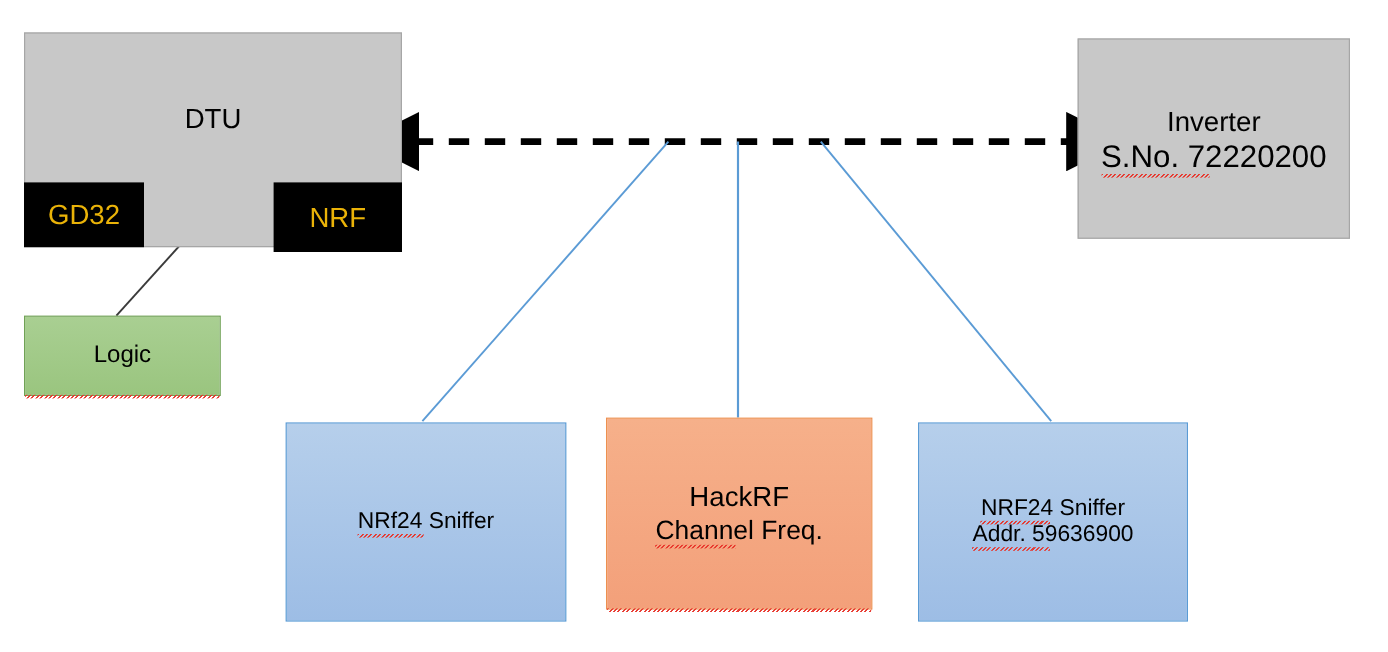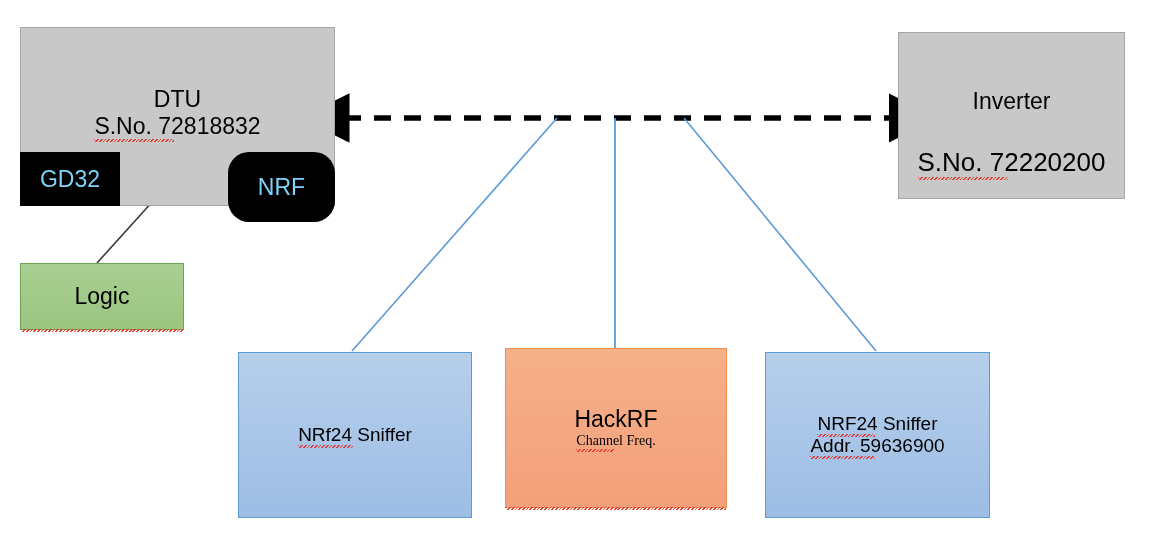--- a/index.html
+++ b/index.html
@@ -101,7 +101,6 @@
     border: 1px solid #a6a6a6;
     justify-content: flex-start;
     padding-top: 55px;
-    gap: 32px;
   }
   #inverter-box .l1 { font-size: 23px; }
   #inverter-box .l2 { font-size: 26px; }

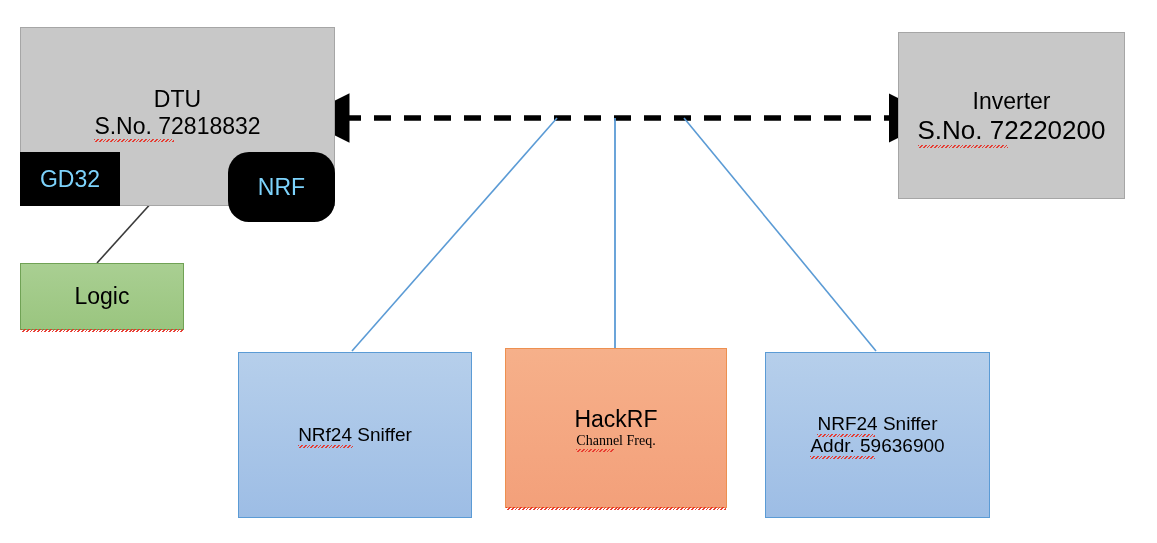--- a/index.html
+++ b/index.html
@@ -176,7 +176,6 @@
 
   <div class="node" id="dtu-box">
     <div class="txt-line l1">DTU</div>
-    <div class="txt-line l2 squiggle-sno">S.No. 72818832</div>
   </div>
 
   <div class="chip" id="gd32-chip">

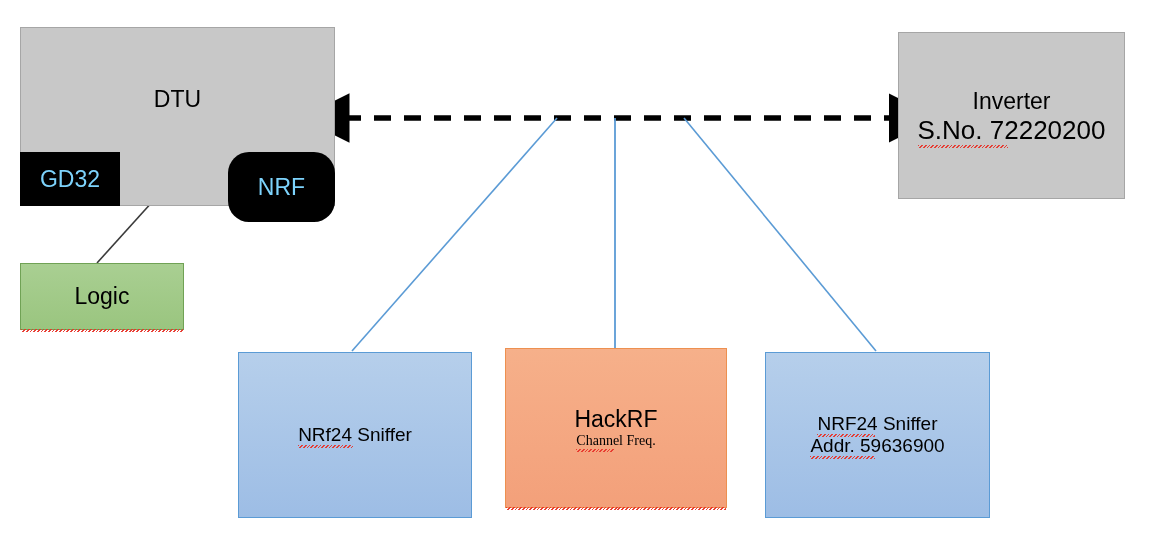--- a/index.html
+++ b/index.html
@@ -82,7 +82,7 @@
     position: absolute;
     box-sizing: border-box;
     background: #000000;
-    color: #7dd3fc;
+    color: #eab308;
     display: flex;
     align-items: center;
     justify-content: center;

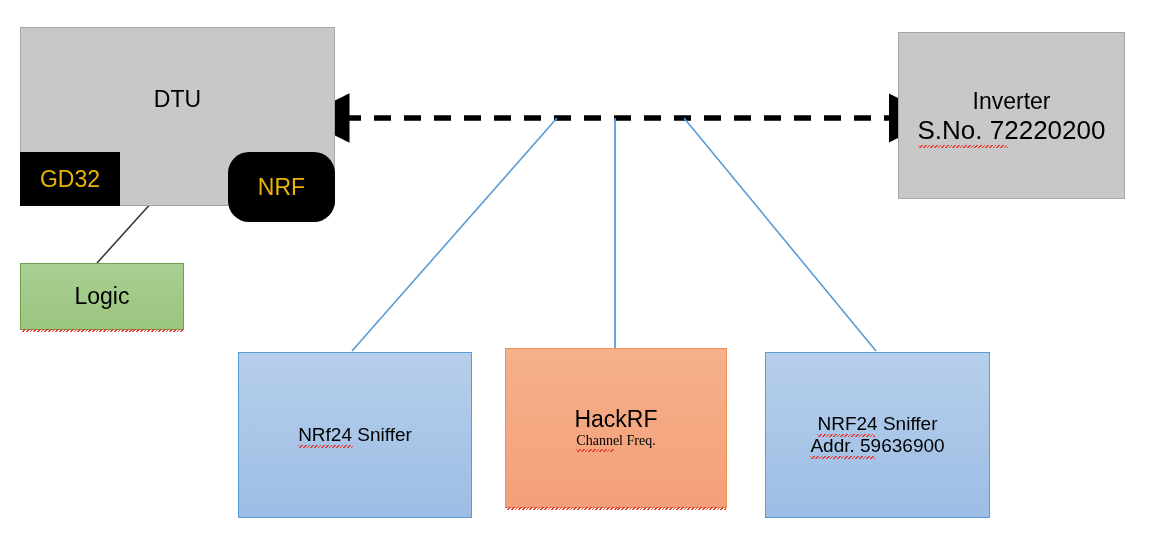--- a/index.html
+++ b/index.html
@@ -89,7 +89,7 @@
     font-size: 23px;
   }
   #gd32-chip { left: 20px; top: 152px; width: 100px; height: 54px; }
-  #nrf-chip  { left: 228px; top: 152px; width: 107px; height: 70px; border-radius: 21px; }
+  #nrf-chip  { left: 228px; top: 152px; width: 107px; height: 58px; }
 
   
   #inverter-box {

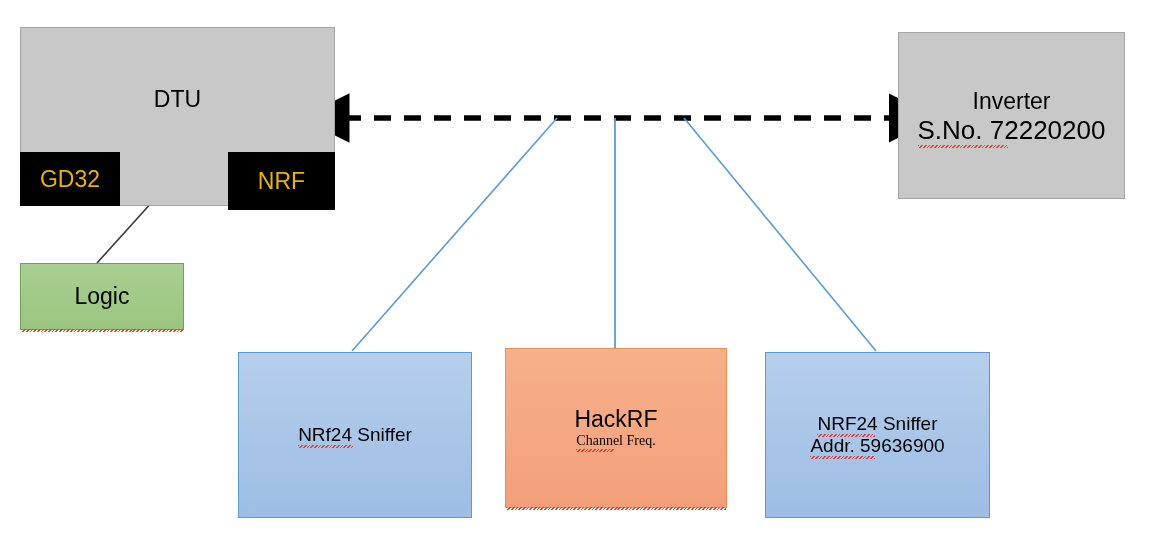--- a/index.html
+++ b/index.html
@@ -113,7 +113,7 @@
     height: 67px;
     background: linear-gradient(180deg,#a9cf92 0%,#9ac57f 100%);
     border: 1px solid #70a255;
-    font-size: 23px;
+    font-size: 20px;
     color: #000;
   }
 

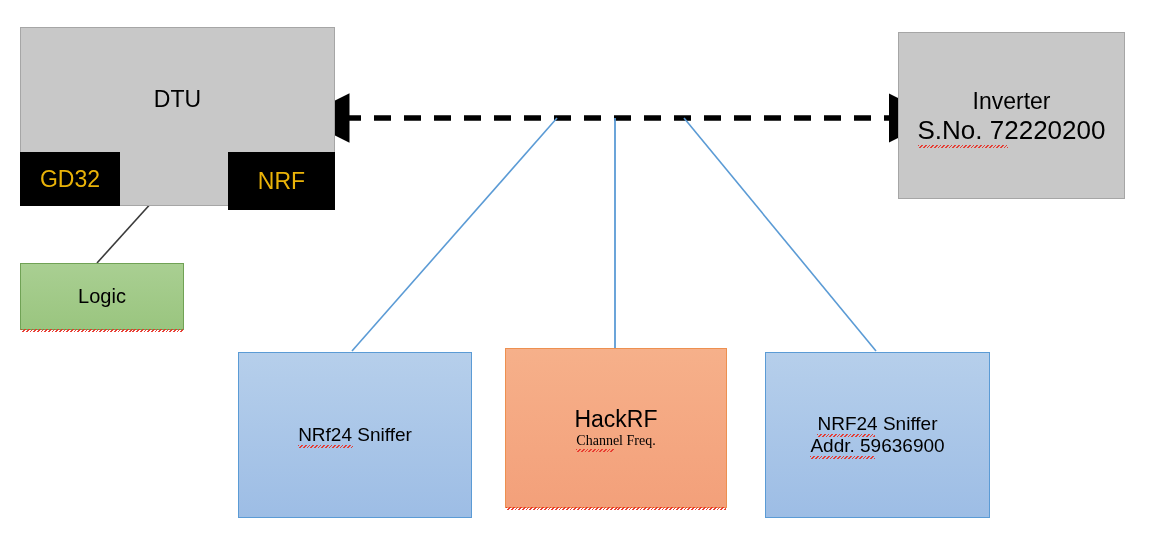--- a/index.html
+++ b/index.html
@@ -137,7 +137,7 @@
     color: #000;
   }
   #hackrf-box .l1 { font-size: 23px; }
-  #hackrf-box .l2 { font-size: 14px; font-family: Liberation Serif, serif; }
+  #hackrf-box .l2 { font-size: 22px; }
   #hackrf-box .l3 { font-size: 17px; }
 
   .txt-line { white-space: nowrap; }

